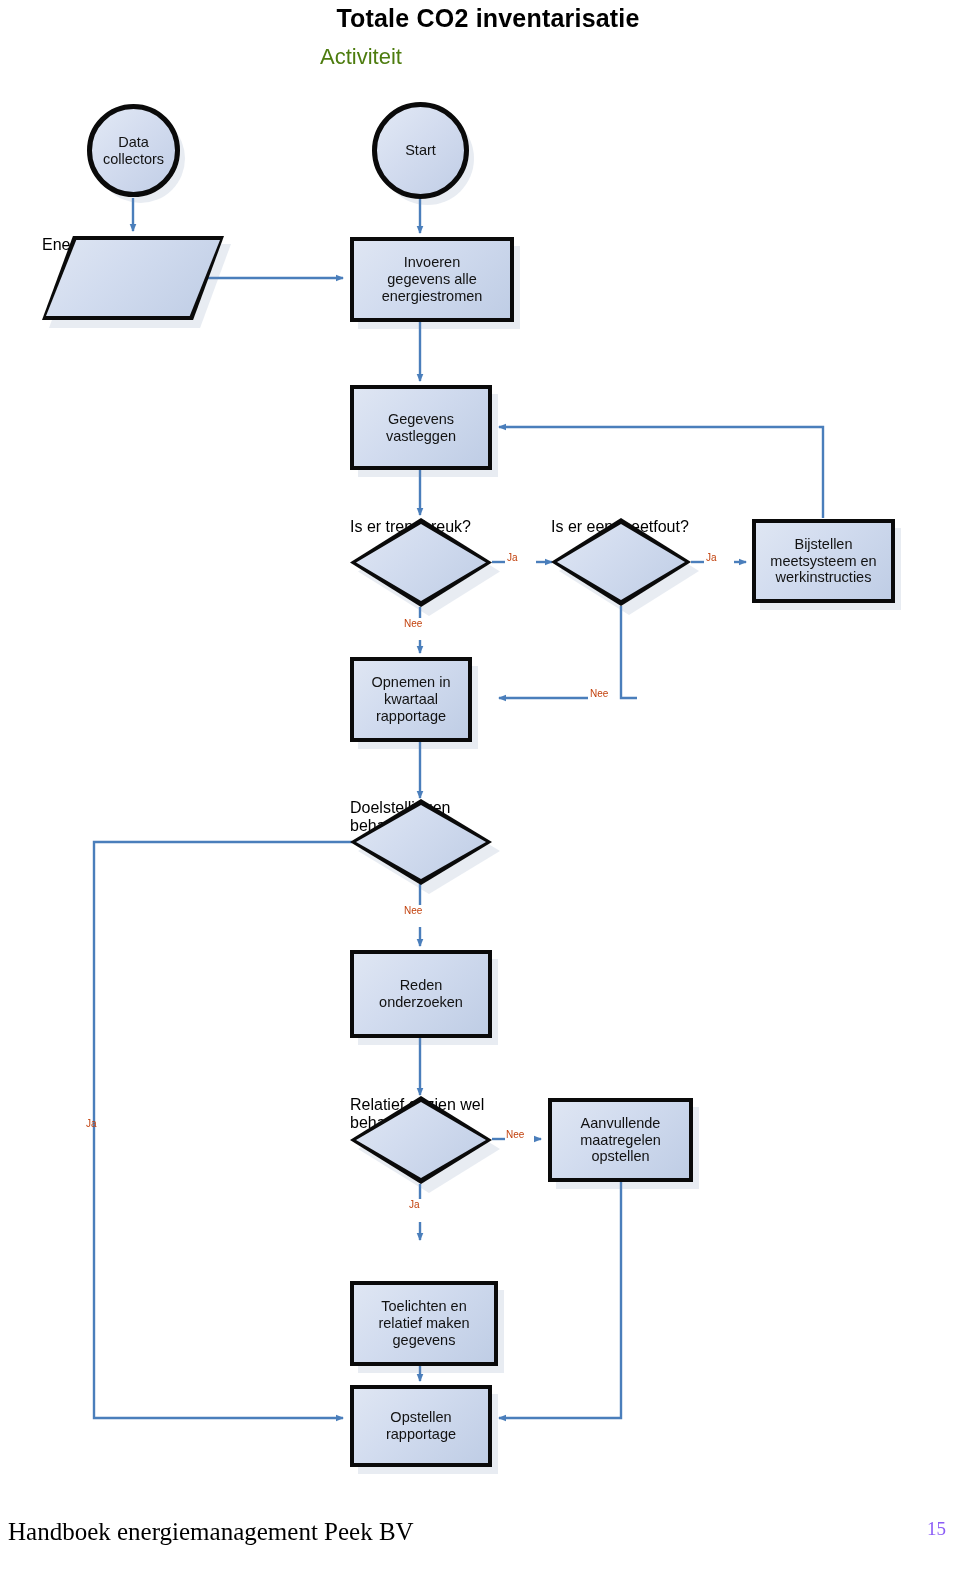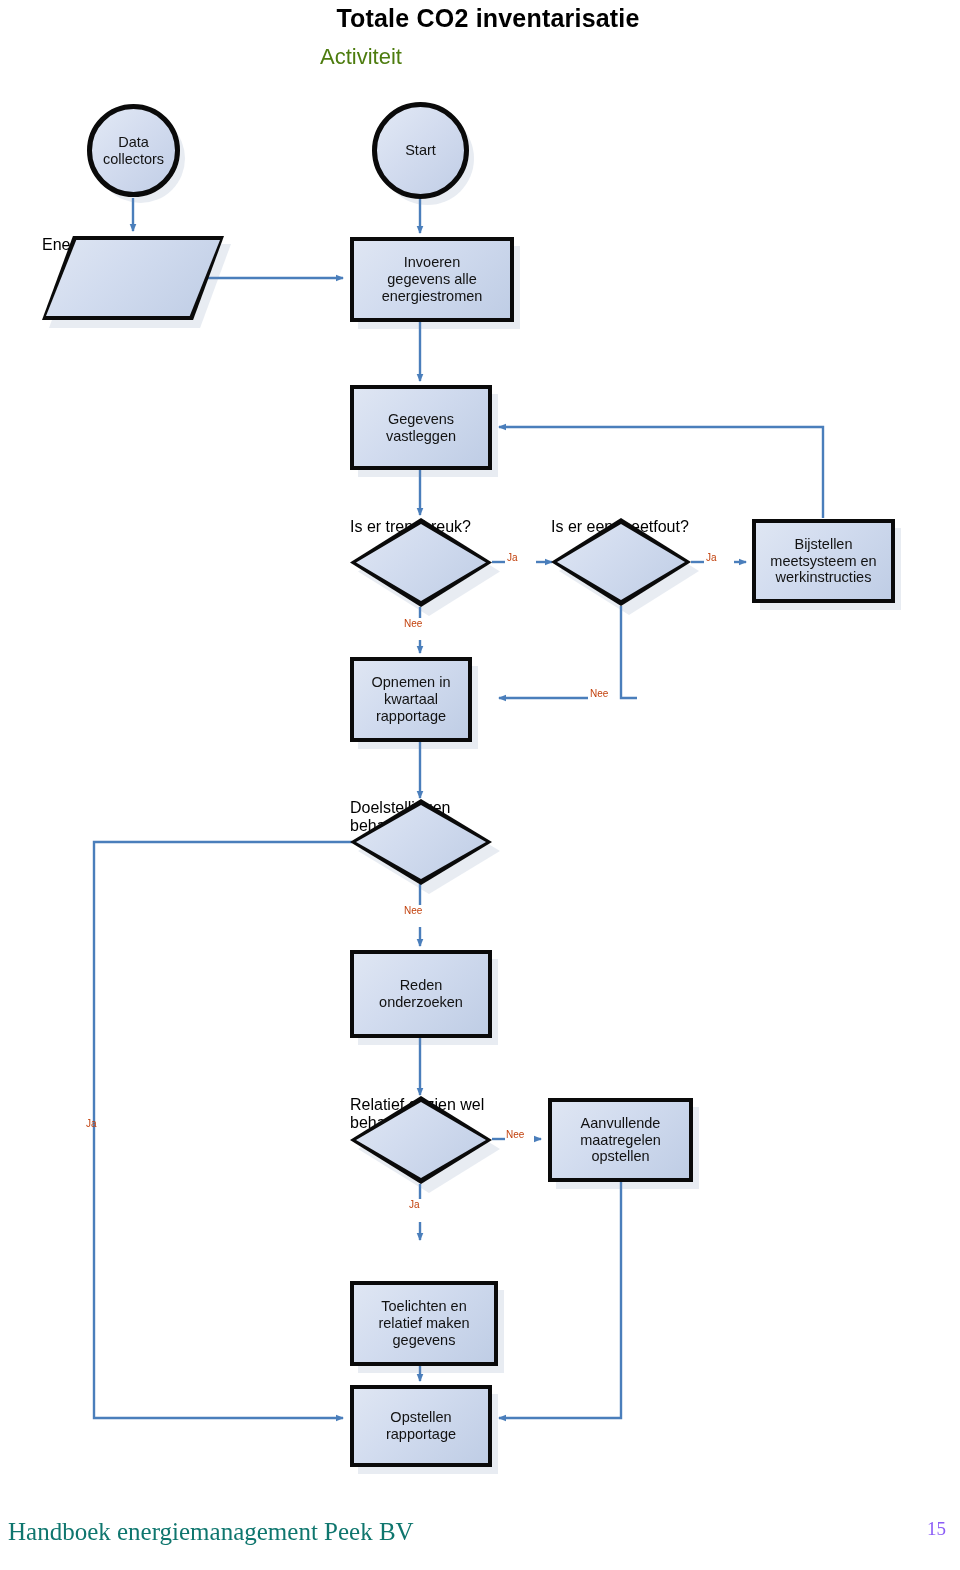--- a/index.html
+++ b/index.html
@@ -22,7 +22,7 @@
   
   .footer-left{
     position:absolute;left:8px;top:1518px;
-    font-family:"Liberation Serif",serif;font-size:25px;color:#0f766e;
+    font-family:"Liberation Serif",serif;font-size:25px;color:#000000;
   }
   .footer-right{
     position:absolute;right:14px;top:1518px;

